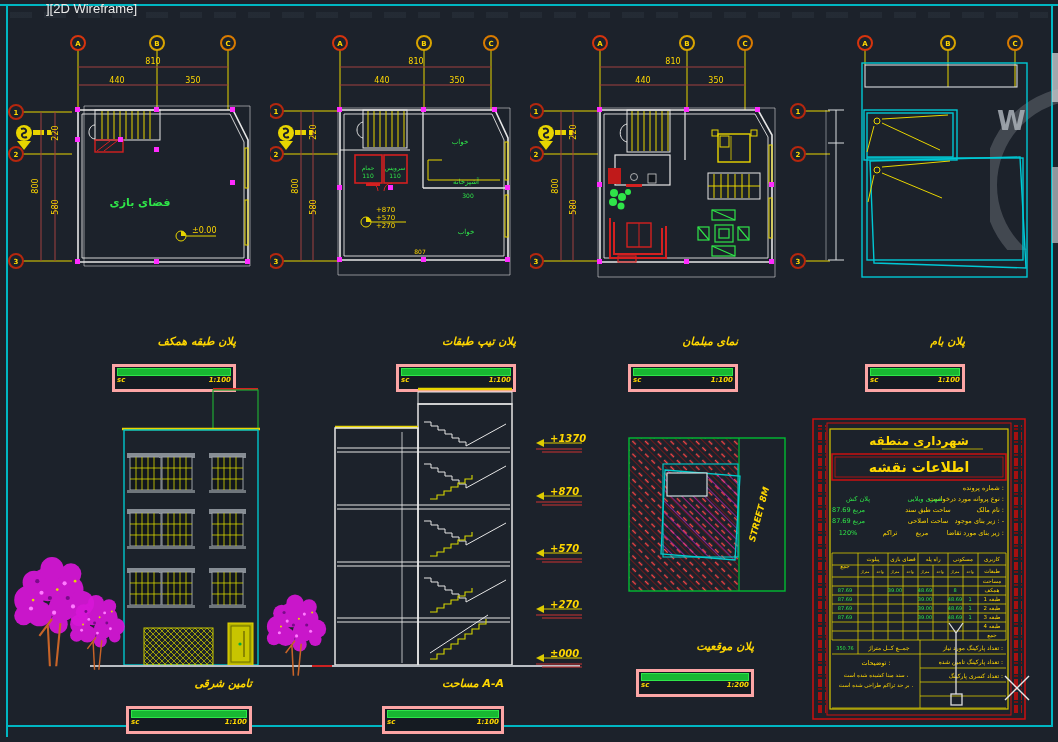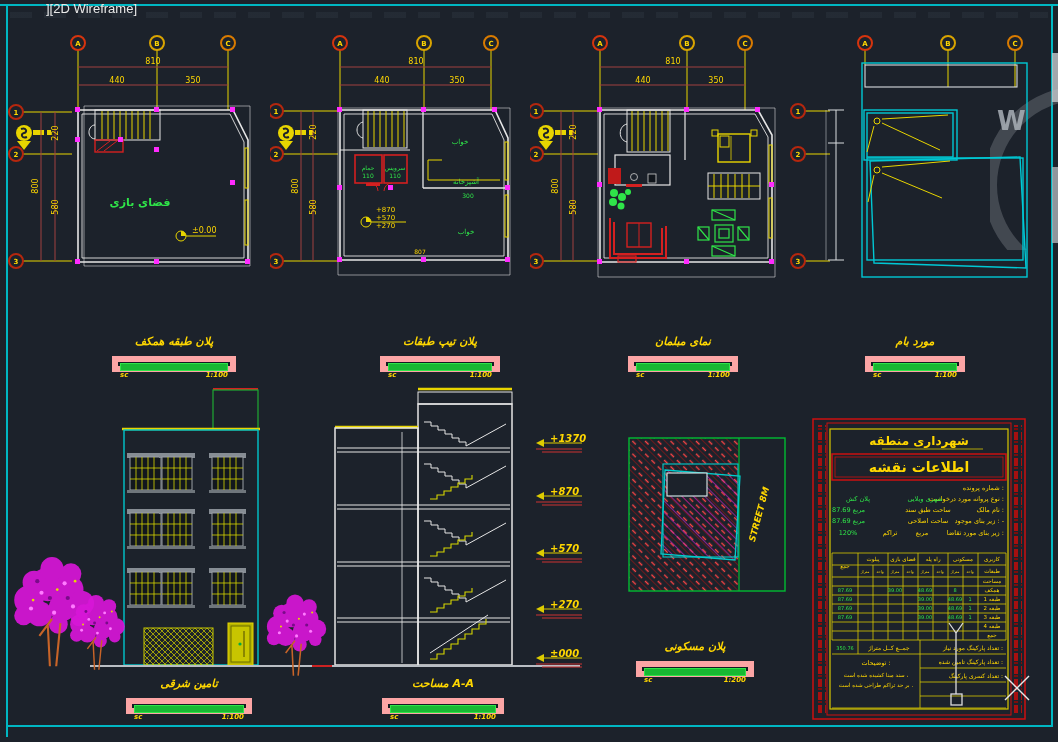--- a/index.html
+++ b/index.html
@@ -12,7 +12,7 @@
   #view-label{left:2px;top:1px;color:#e9e9e9;font:13px "Liberation Sans",sans-serif;z-index:9;margin-left:44px;}
   .gridrow{left:10px;top:12px;width:1038px;height:6px;opacity:.55;
      background:repeating-linear-gradient(90deg,#2a323c 0 22px,transparent 22px 34px);}
-  .scalebar .sb-title{color:#ffd700;font:italic bold 11px/1.15 "DejaVu Sans",sans-serif;text-align:center;white-space:nowrap;margin-bottom:7px;}
+  .scalebar .sb-title{color:#ffd700;font:italic bold 11px/1.15 "DejaVu Sans",sans-serif;text-align:right;white-space:nowrap;margin-bottom:15px;}
   .scalebar .sb-bar{border:6px solid #fca5a5;padding:1px 2px;height:16px;box-sizing:border-box;background:#151b22;}
   .scalebar .sb-fill{height:6px;background:#18b832;border:1px solid #2fe549;margin-bottom:1px;}
   .scalebar .sb-row{display:flex;justify-content:space-between;color:#ffd700;font:italic bold 7px "DejaVu Sans",sans-serif;line-height:6px;}

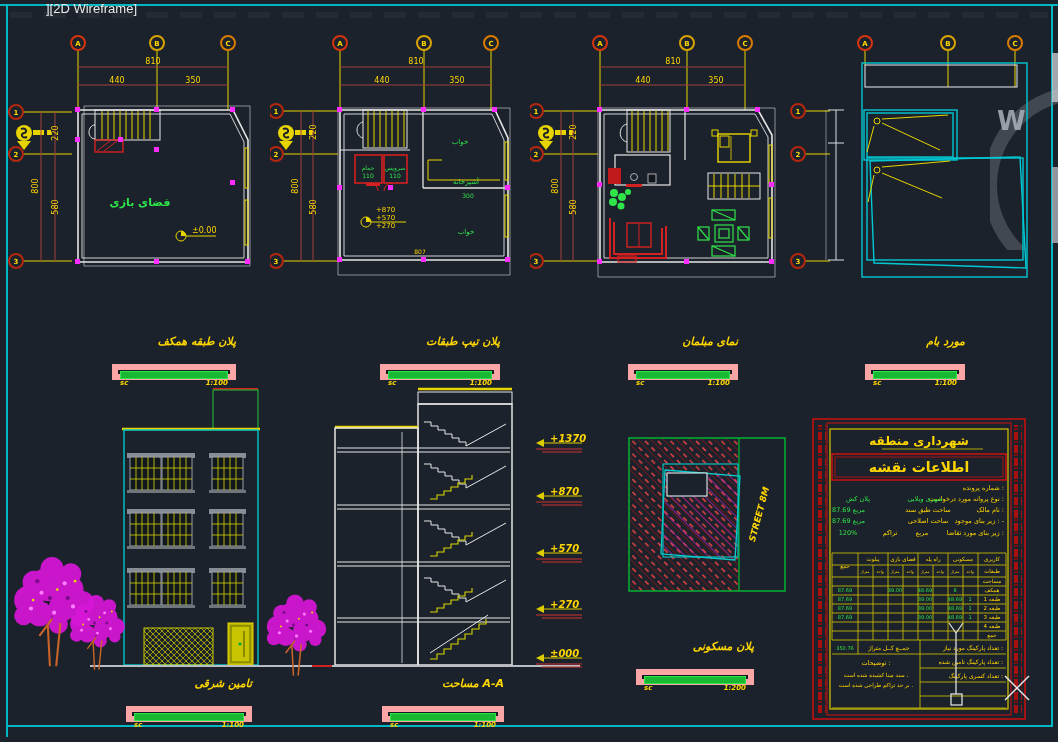--- a/index.html
+++ b/index.html
@@ -436,7 +436,7 @@
         </div>
     </div>
   </div>
-  <div class="scalebar abs" style="left:380px;top:336px;width:120px">
+  <div class="scalebar abs" style="left:396px;top:336px;width:120px">
     <div class="sb-title">پلان تیپ طبقات</div>
     <div class="sb-bar">
       <div class="sb-fill"></div>

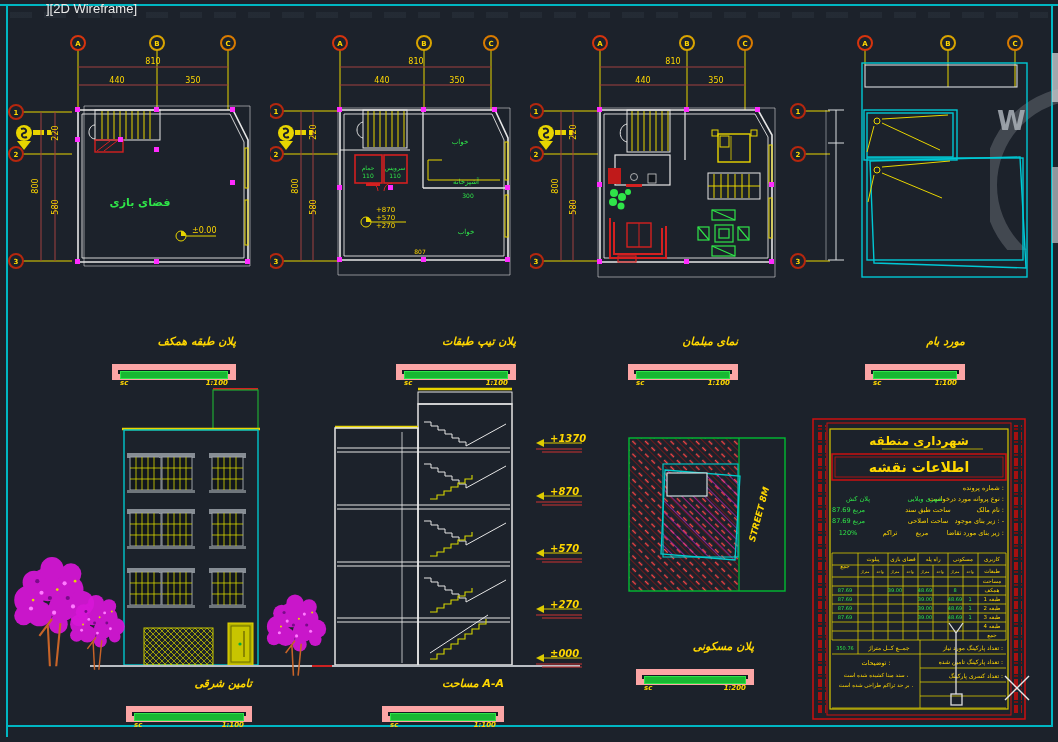--- a/index.html
+++ b/index.html
@@ -457,7 +457,7 @@
     </div>
   </div>
   <div class="scalebar abs" style="left:865px;top:336px;width:100px">
-    <div class="sb-title">مورد بام</div>
+    <div class="sb-title">پلان بام</div>
     <div class="sb-bar">
       <div class="sb-fill"></div>
       <div class="sb-row">

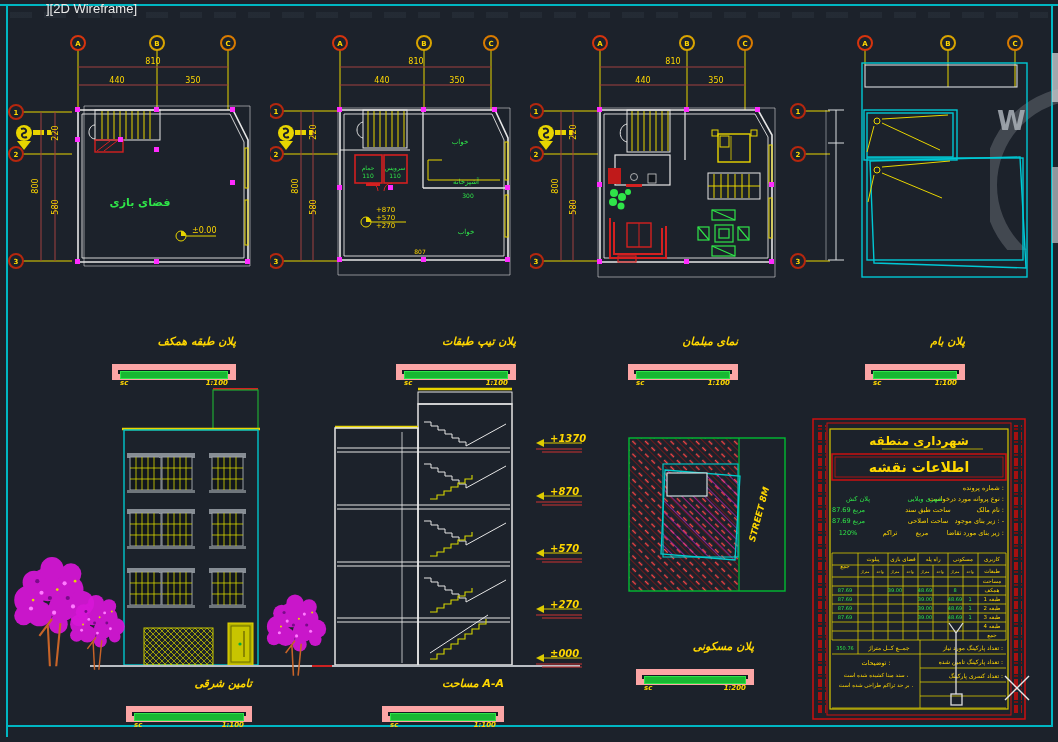--- a/index.html
+++ b/index.html
@@ -13,7 +13,7 @@
   .gridrow{left:10px;top:12px;width:1038px;height:6px;opacity:.55;
      background:repeating-linear-gradient(90deg,#2a323c 0 22px,transparent 22px 34px);}
   .scalebar .sb-title{color:#ffd700;font:italic bold 11px/1.15 "DejaVu Sans",sans-serif;text-align:right;white-space:nowrap;margin-bottom:15px;}
-  .scalebar .sb-bar{border:6px solid #fca5a5;padding:1px 2px;height:16px;box-sizing:border-box;background:#151b22;}
+  .scalebar .sb-bar{border:3px solid #fca5a5;padding:1px 2px;height:28px;box-sizing:border-box;background:#151b22;}
   .scalebar .sb-fill{height:6px;background:#18b832;border:1px solid #2fe549;margin-bottom:1px;}
   .scalebar .sb-row{display:flex;justify-content:space-between;color:#ffd700;font:italic bold 7px "DejaVu Sans",sans-serif;line-height:6px;}
 </style>

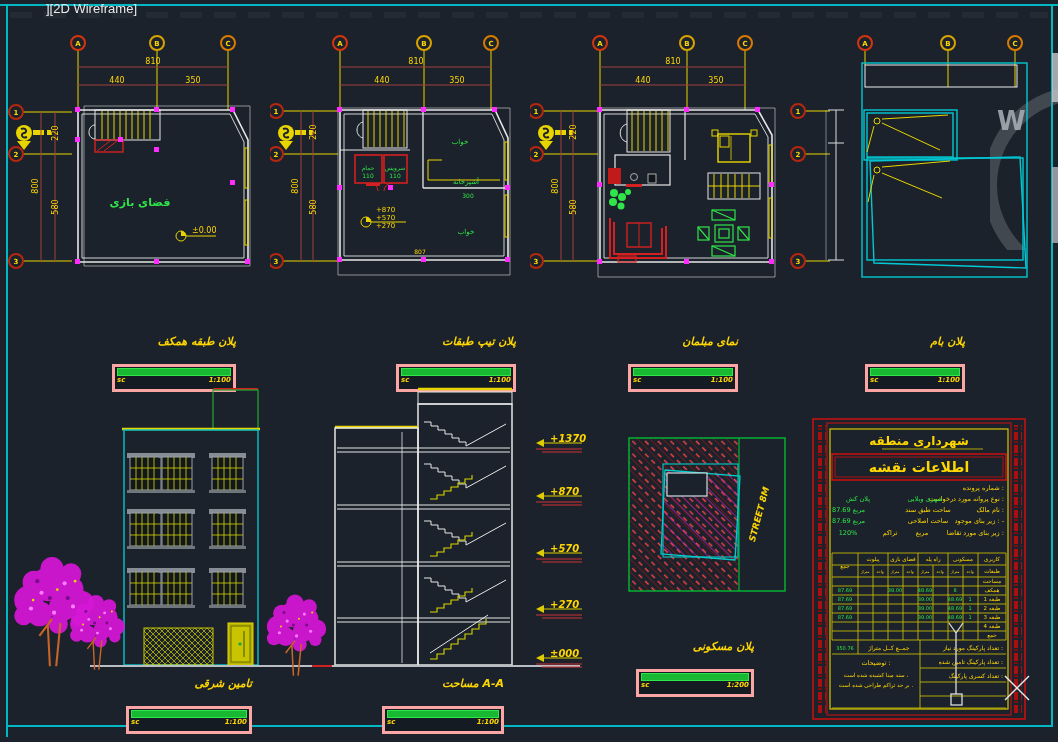--- a/index.html
+++ b/index.html
@@ -692,7 +692,7 @@
     <text x="147" y="85" transform="rotate(-75 147,85)" font-size="9" font-style="italic" font-weight="bold" fill="#ffd700" text-anchor="middle">STREET 8M</text>
   </svg>
   <div class="scalebar abs" style="left:636px;top:641px;width:118px">
-    <div class="sb-title">پلان مسکونی</div>
+    <div class="sb-title">پلان موقعیت</div>
     <div class="sb-bar">
       <div class="sb-fill"></div>
       <div class="sb-row">

